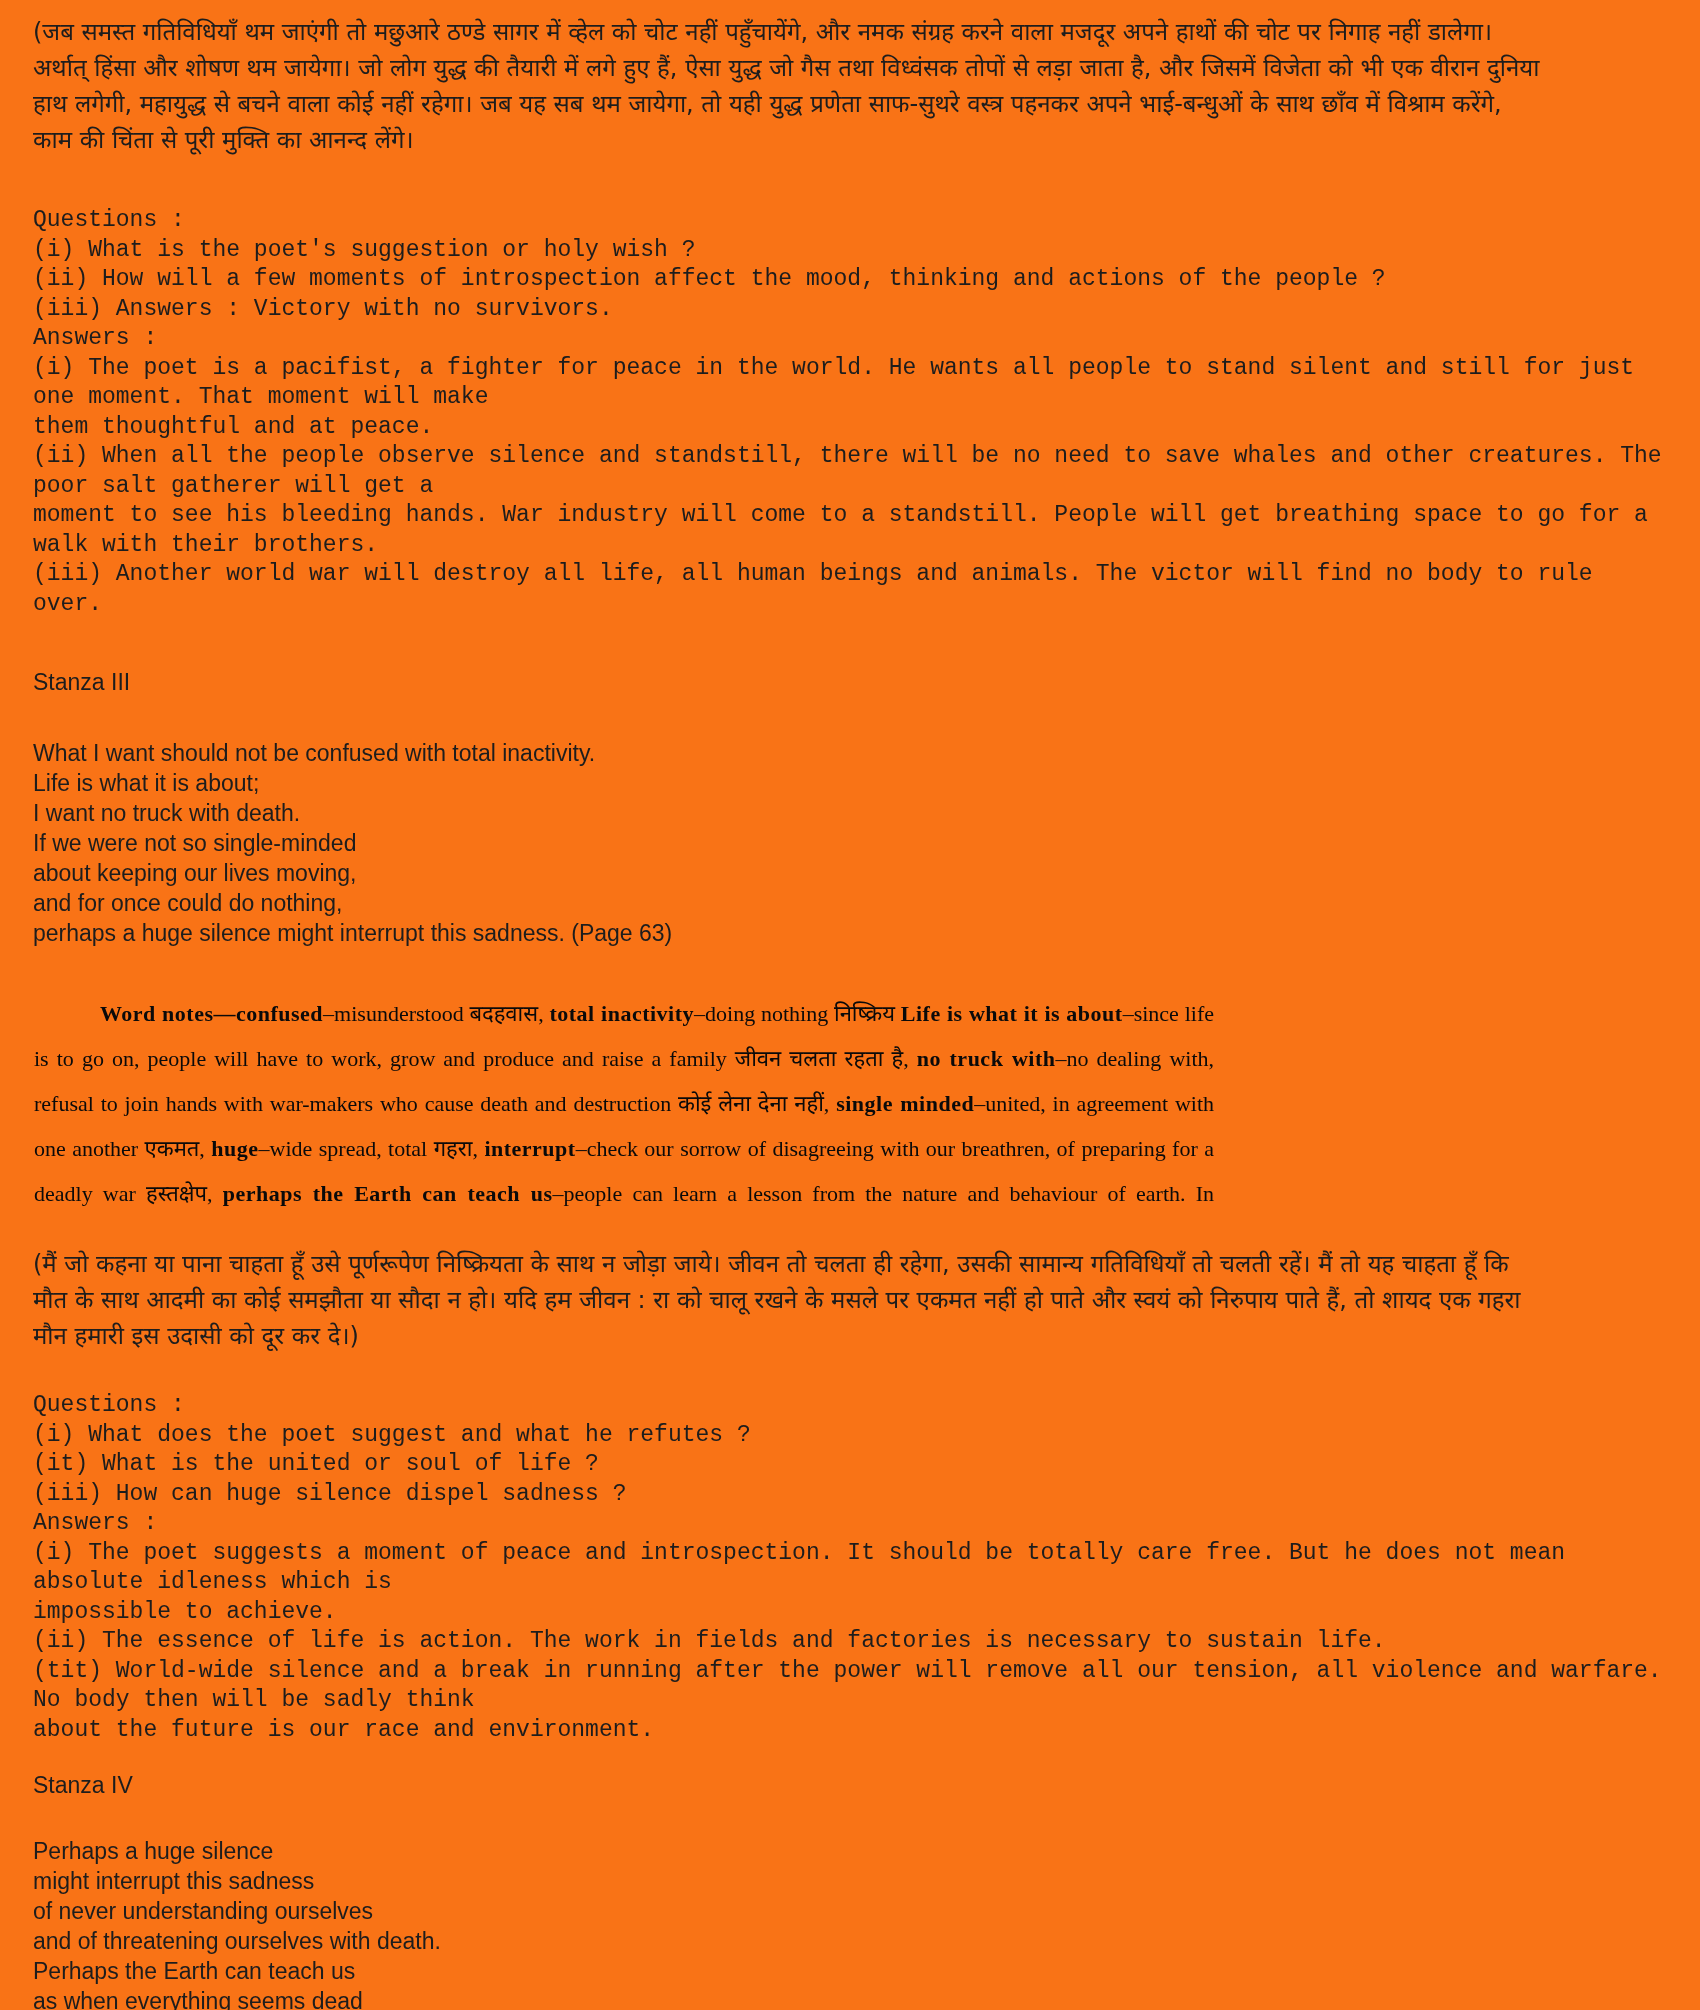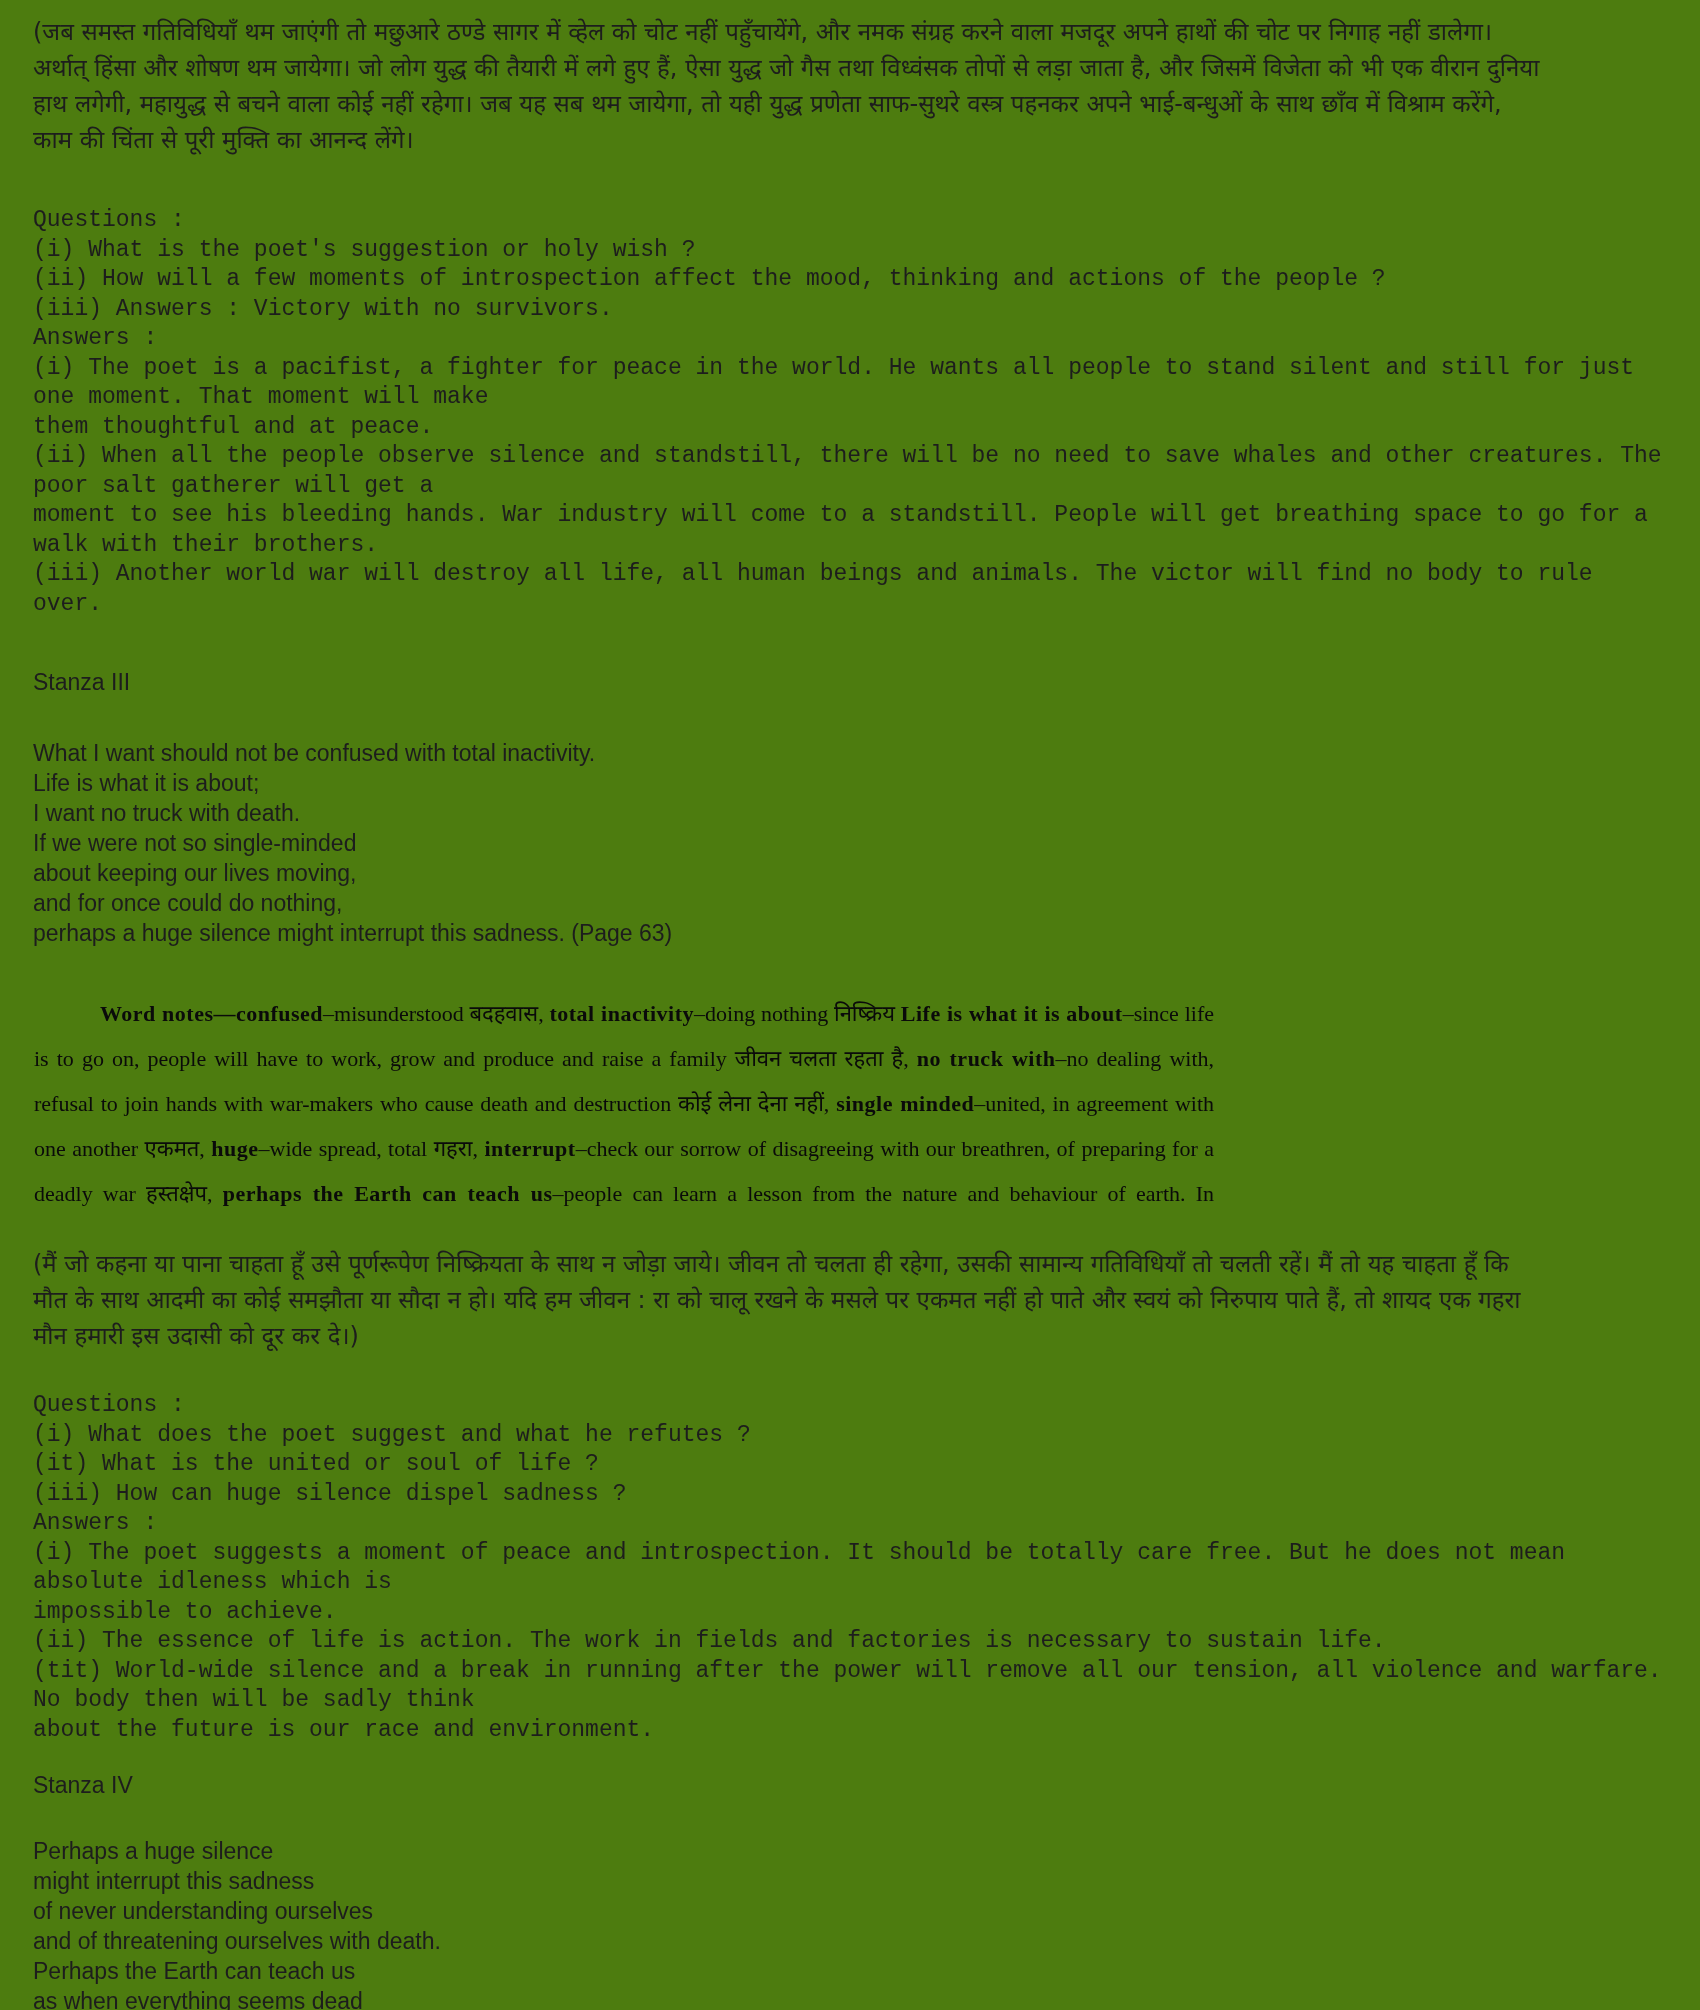--- a/index.html
+++ b/index.html
@@ -10,7 +10,7 @@
     box-sizing:border-box;
     padding:14px 30px 0 33px;
     overflow:hidden;
-    background:#4d7c0f;
+    background:#f97316;
     color:#1d1d1d;
     font-family:"Liberation Sans","DejaVu Sans",sans-serif;
   }

